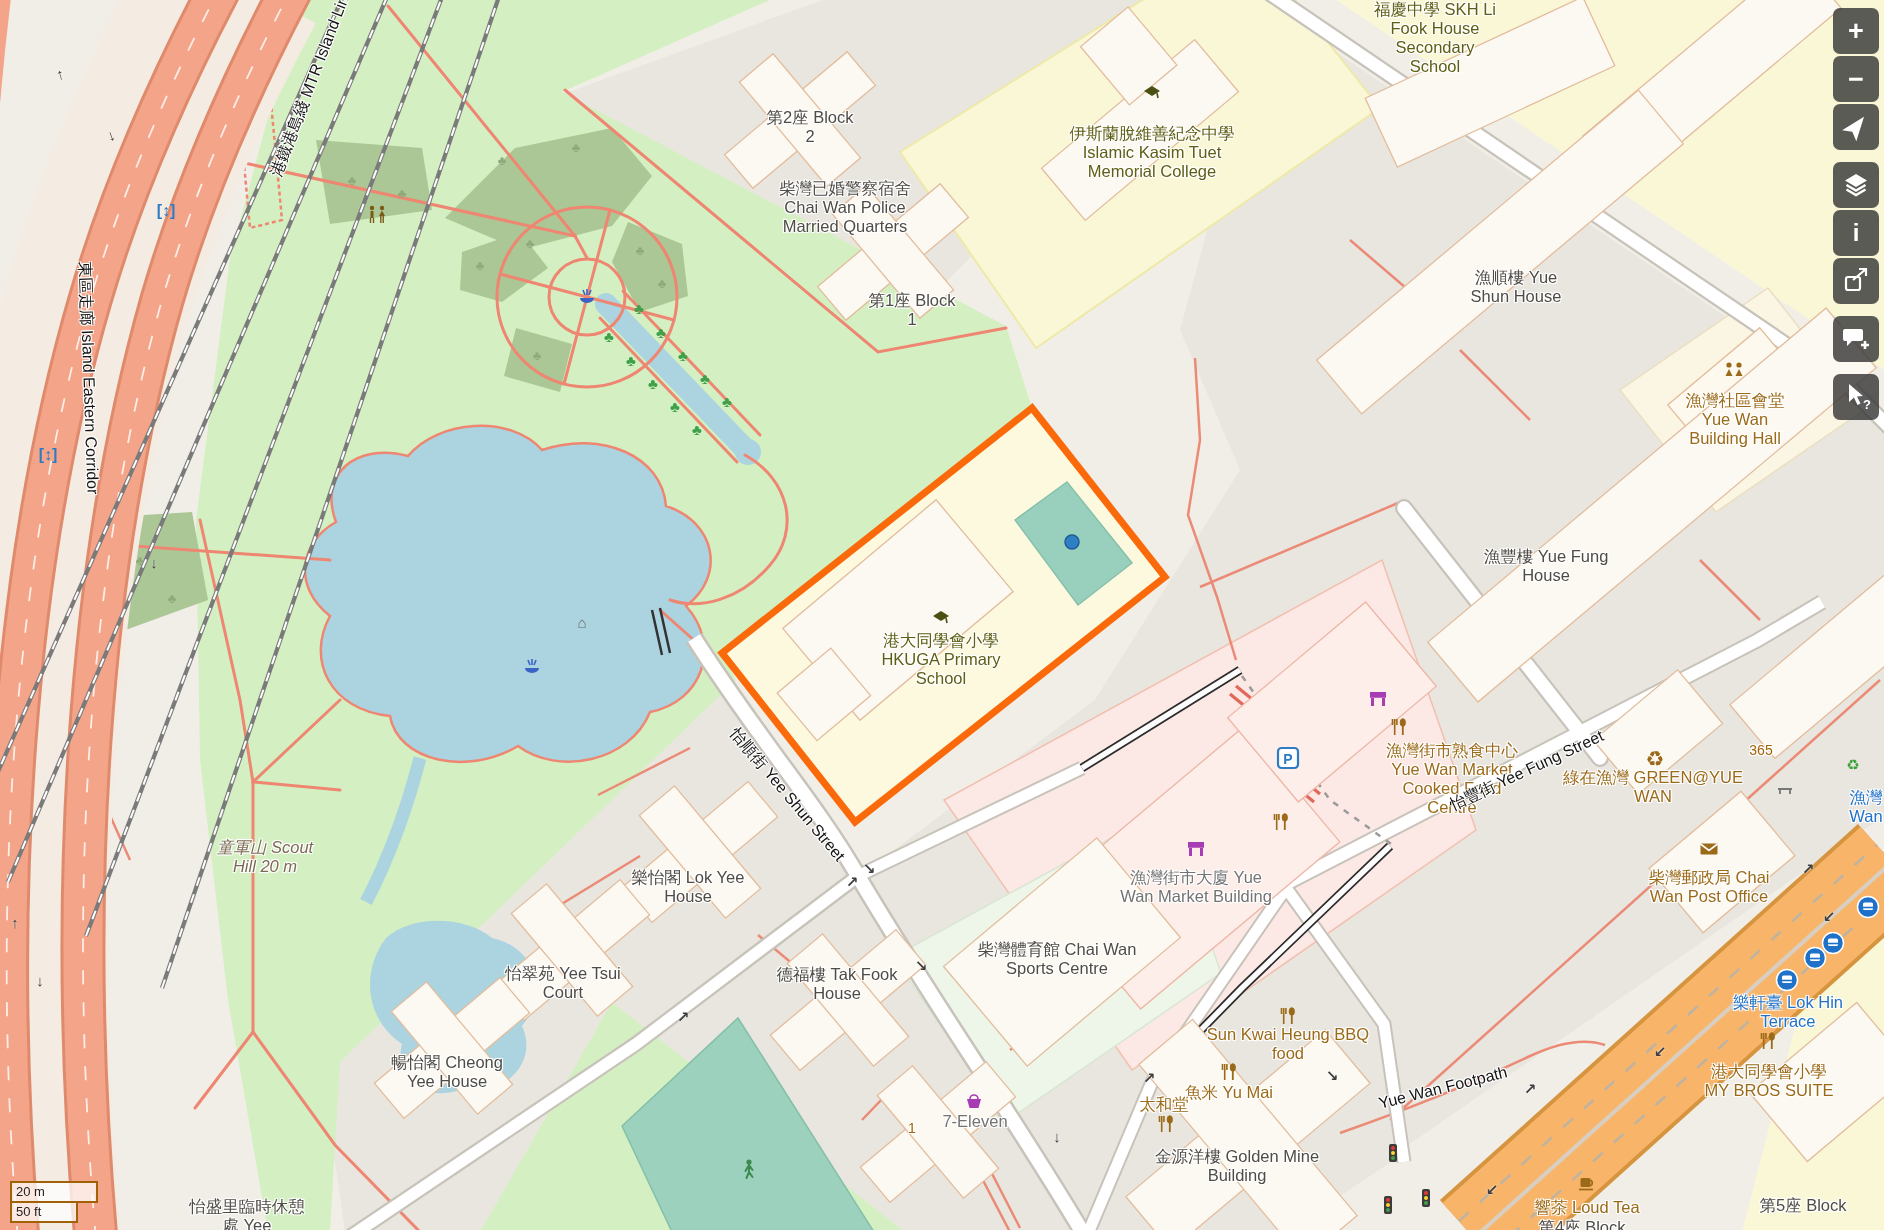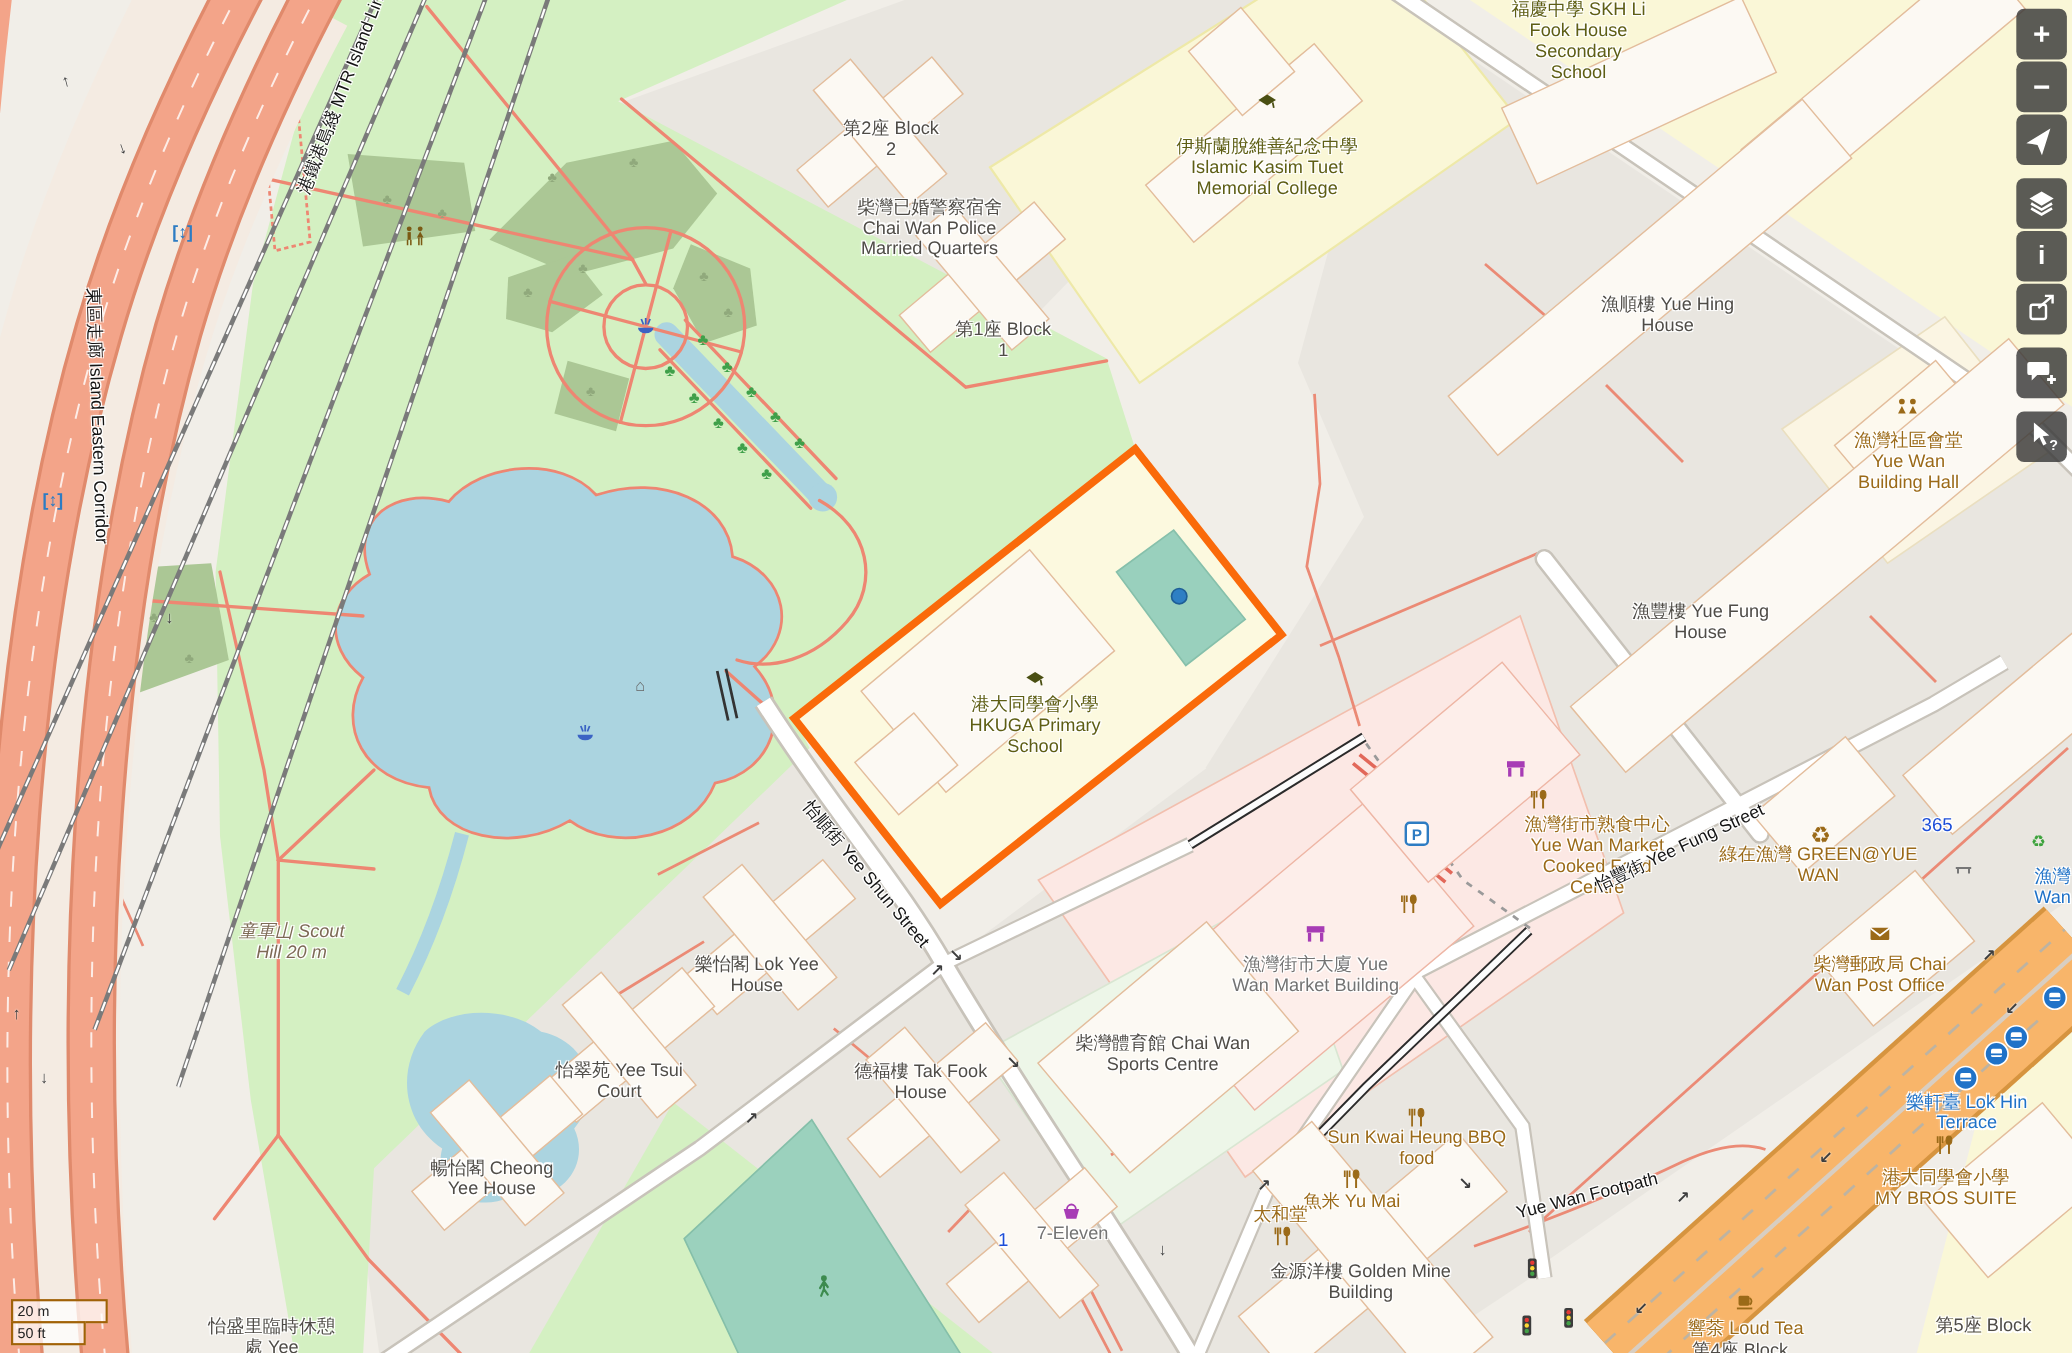--- a/index.html
+++ b/index.html
@@ -451,7 +451,7 @@
   <div class="lbl" style="left:810px;top:127px;width:100px">第2座 Block 2</div>
   <div class="lbl" style="left:845px;top:208px;width:162px">柴灣已婚警察宿舍 Chai Wan Police Married Quarters</div>
   <div class="lbl" style="left:912px;top:310px;width:100px">第1座 Block 1</div>
-  <div class="lbl" style="left:1516px;top:287px;width:122px">漁順樓 Yue Hing House</div>
+  <div class="lbl" style="left:1516px;top:287px;width:122px">漁順樓 Yue Shun House</div>
   <div class="lbl c-brown" style="left:1735px;top:420px;width:112px">漁灣社區會堂 Yue Wan Building Hall</div>
   <div class="lbl c-olive" style="left:941px;top:660px;width:162px">港大同學會小學 HKUGA Primary School</div>
   <div class="lbl" style="left:1546px;top:566px;width:132px">漁豐樓 Yue Fung House</div>

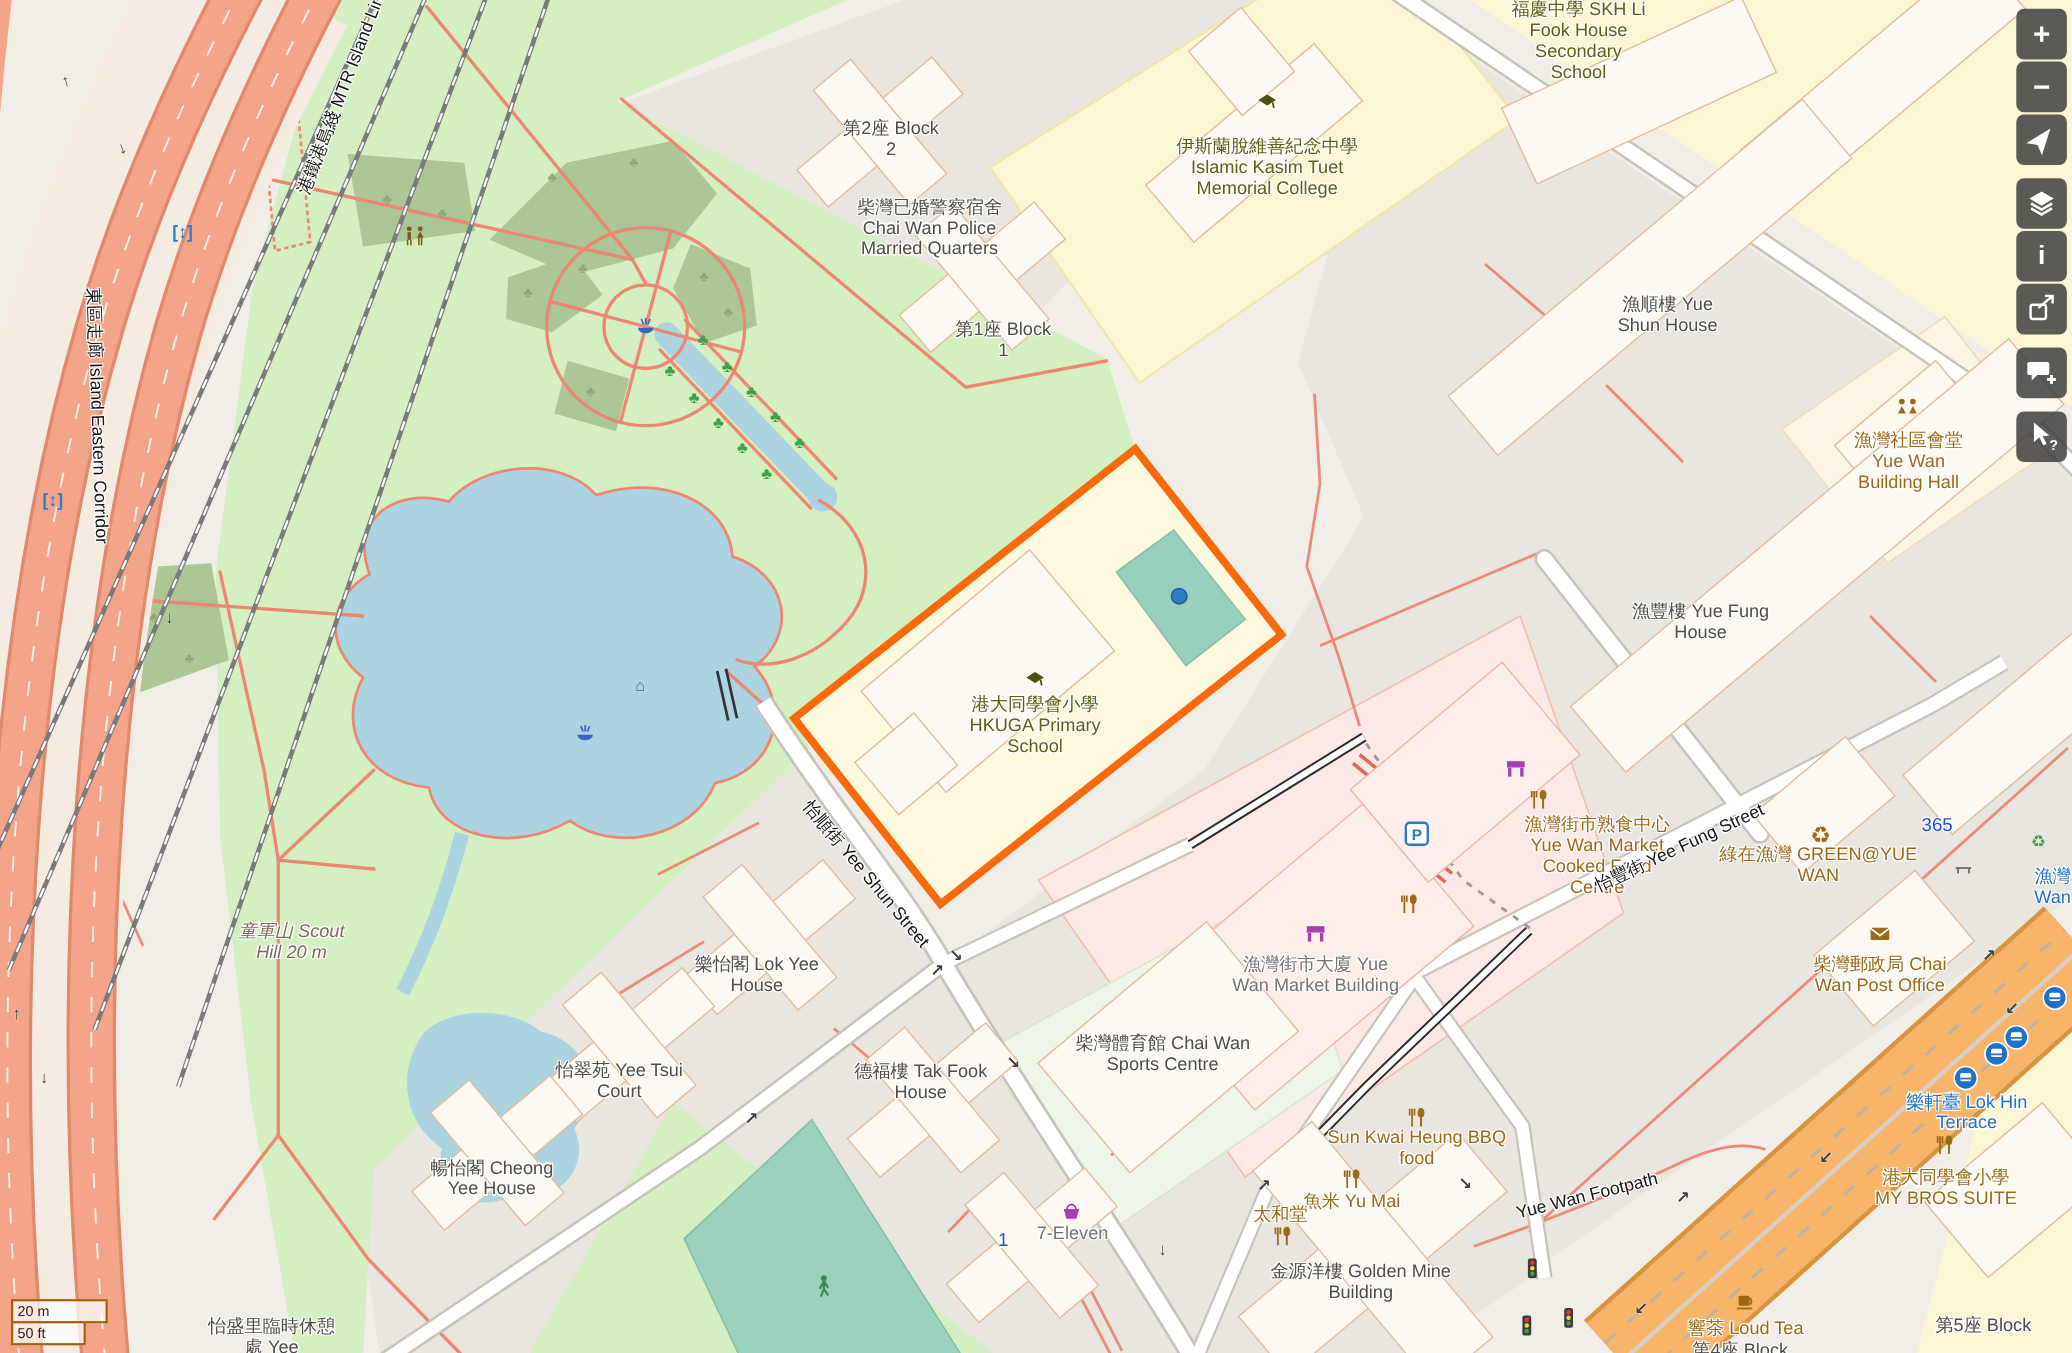--- a/index.html
+++ b/index.html
@@ -13,7 +13,7 @@
   .c-brown{color:#9b6a18}
   .c-purple{color:#737373}
   .c-blue{color:#1f72c8}
-  .c-num{color:#1d4ed8;font-size:17px}
+  .c-num{color:#a16207;font-size:14px}
   .c-hill{color:#7d6a55;font-style:italic}
   .street-lbl{position:absolute;white-space:nowrap;font-size:16px;color:#141414;pointer-events:none;
     text-shadow:-1px -1px 0 #fff,1px -1px 0 #fff,-1px 1px 0 #fff,1px 1px 0 #fff,0 0 3px #fff}

